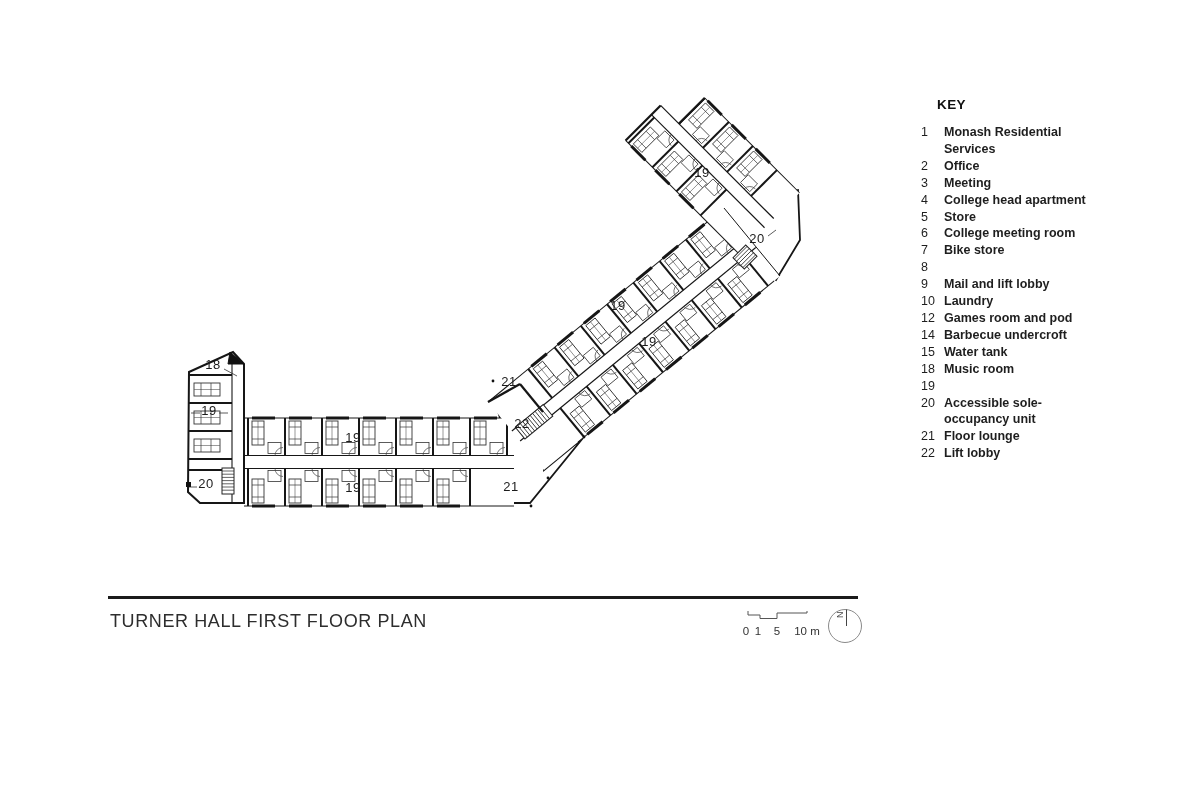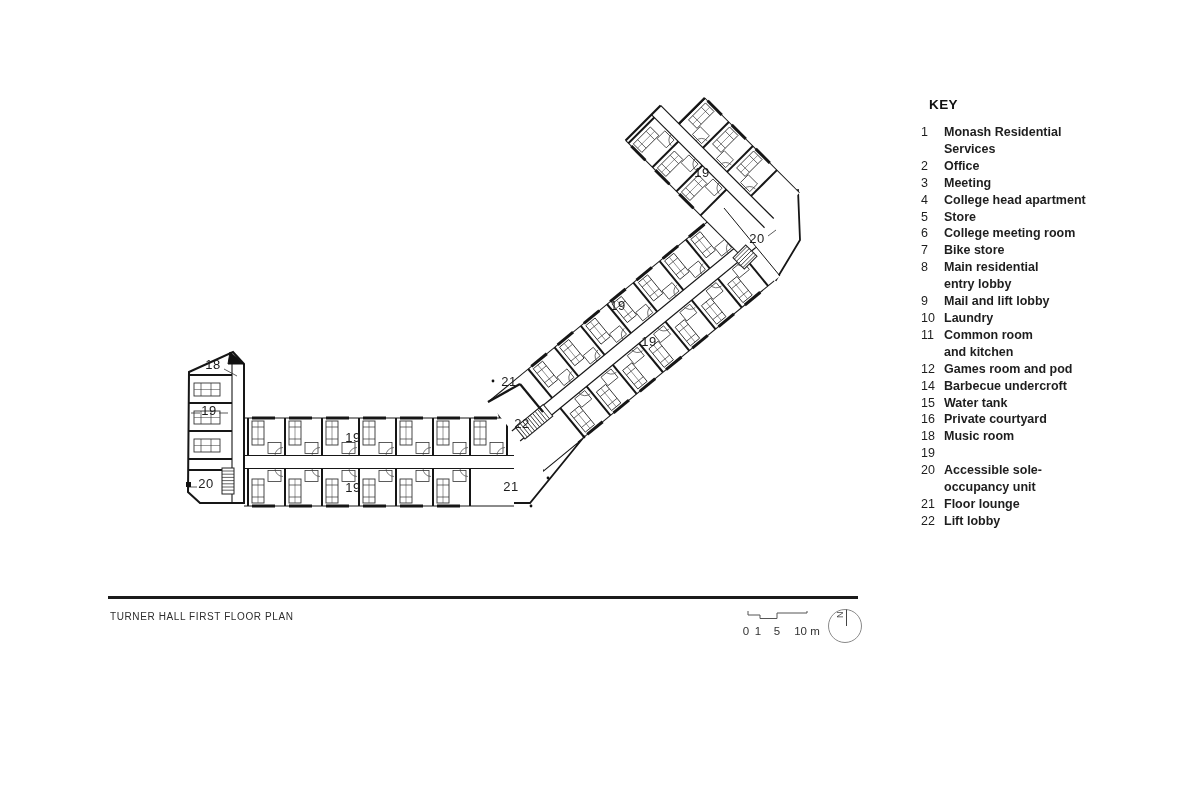--- a/index.html
+++ b/index.html
@@ -10,7 +10,7 @@
         color:#2d2d2d;white-space:nowrap;}
   .title-rule{position:absolute;left:108px;top:596px;width:750px;height:3px;background:#1b1b1b;}
   .key-panel{position:absolute;left:921px;top:97px;width:230px;color:#1e1e1e;}
-  .key-title{font-size:13.5px;font-weight:700;letter-spacing:.4px;margin:0 0 12px 8px;color:#111;}
+  .key-title{font-size:13.5px;font-weight:700;letter-spacing:.4px;margin:0 0 12px 16px;color:#111;}
   .key-row{display:flex;align-items:flex-start;font-size:12.5px;line-height:16.9px;}
   .key-num{width:23px;flex:0 0 23px;}
   .key-label{flex:1;font-weight:bold;}

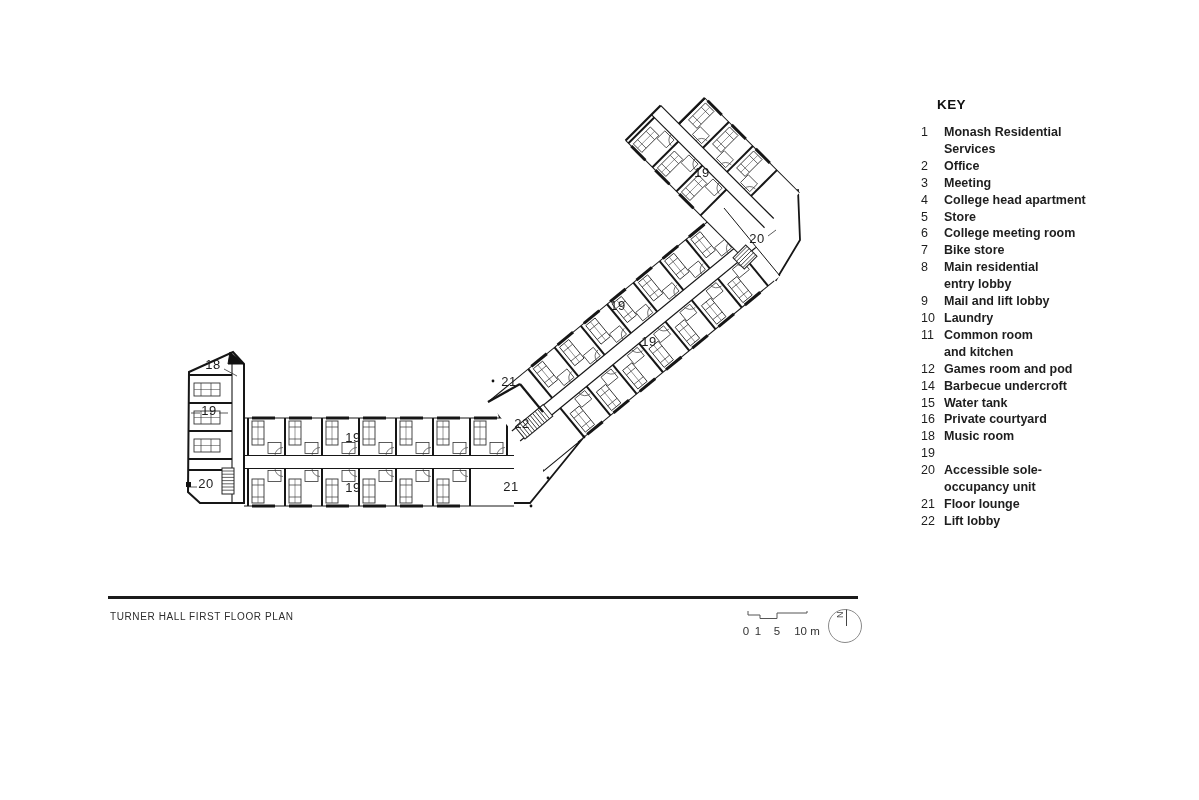--- a/index.html
+++ b/index.html
@@ -464,10 +464,6 @@
         </div>
         <div class="key-row">
           <div class="key-num">8</div>
-          <div class="key-label">
-            <div>Main residential</div>
-            <div>entry lobby</div>
-          </div>
         </div>
         <div class="key-row">
           <div class="key-num">9</div>

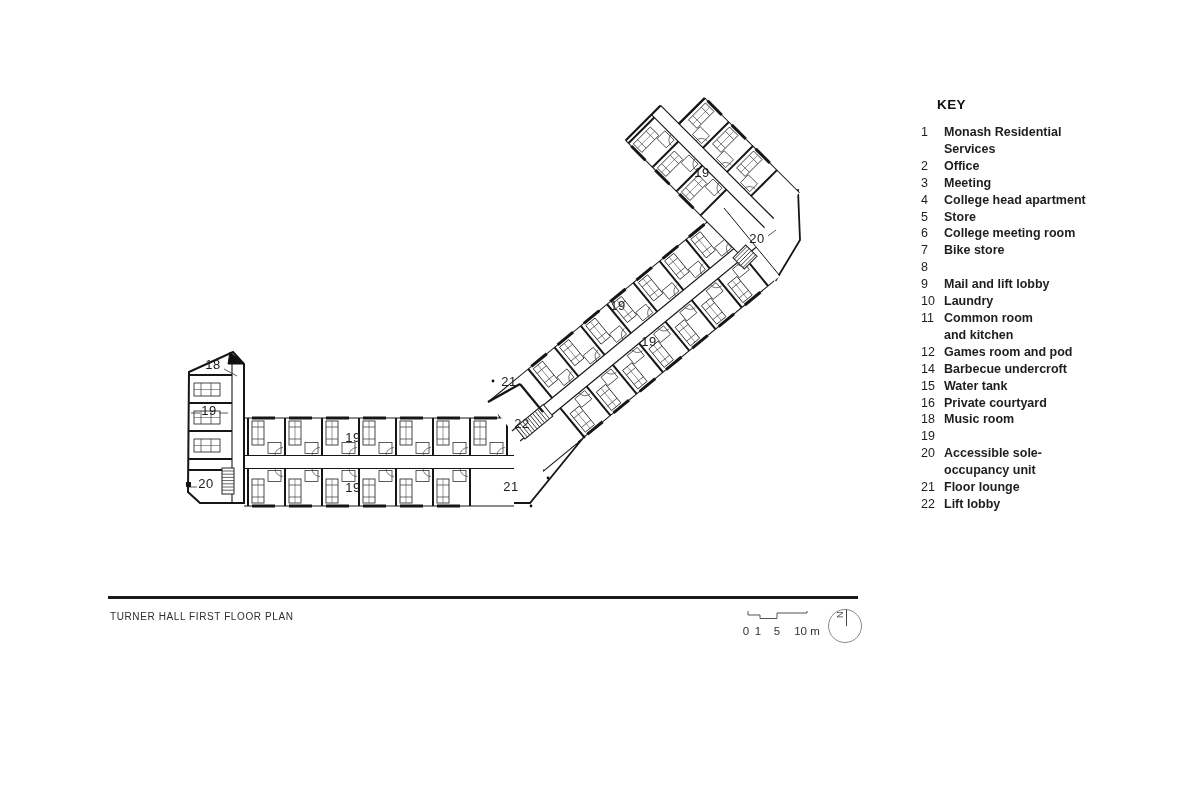--- a/index.html
+++ b/index.html
@@ -478,13 +478,6 @@
           </div>
         </div>
         <div class="key-row">
-          <div class="key-num">11</div>
-          <div class="key-label">
-            <div>Common room</div>
-            <div>and kitchen</div>
-          </div>
-        </div>
-        <div class="key-row">
           <div class="key-num">12</div>
           <div class="key-label">
             <div>Games room and pod</div>

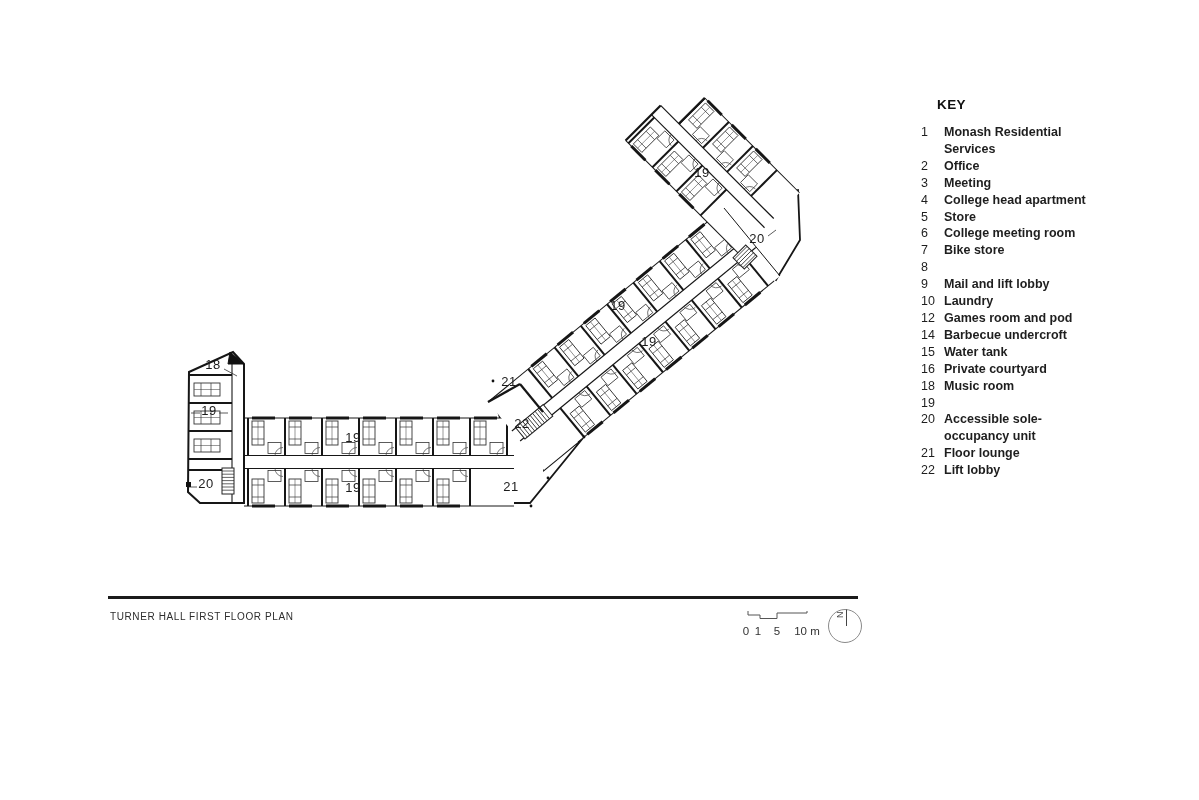--- a/index.html
+++ b/index.html
@@ -496,12 +496,6 @@
           </div>
         </div>
         <div class="key-row">
-          <div class="key-num">16</div>
-          <div class="key-label">
-            <div>Private courtyard</div>
-          </div>
-        </div>
-        <div class="key-row">
           <div class="key-num">18</div>
           <div class="key-label">
             <div>Music room</div>

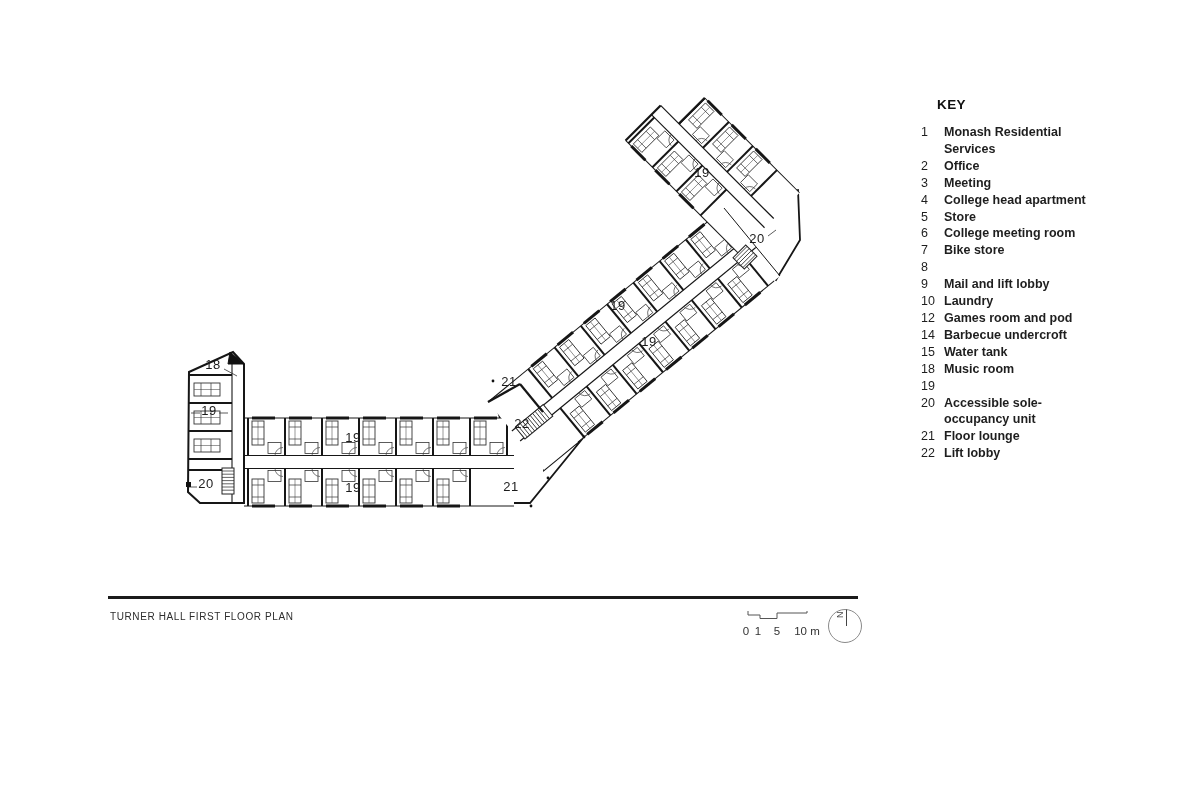--- a/index.html
+++ b/index.html
@@ -6,7 +6,7 @@
   .page{position:relative;width:1199px;height:800px;background:#fff;overflow:hidden;
         font-family:"Liberation Sans","DejaVu Sans",sans-serif;}
   svg.plan{position:absolute;left:0;top:0;}
-  .plan-title{position:absolute;left:110px;top:611px;font-size:10px;letter-spacing:.6px;
+  .plan-title{position:absolute;left:110px;top:611px;font-size:18px;letter-spacing:.6px;
         color:#2d2d2d;white-space:nowrap;}
   .title-rule{position:absolute;left:108px;top:596px;width:750px;height:3px;background:#1b1b1b;}
   .key-panel{position:absolute;left:921px;top:97px;width:230px;color:#1e1e1e;}

